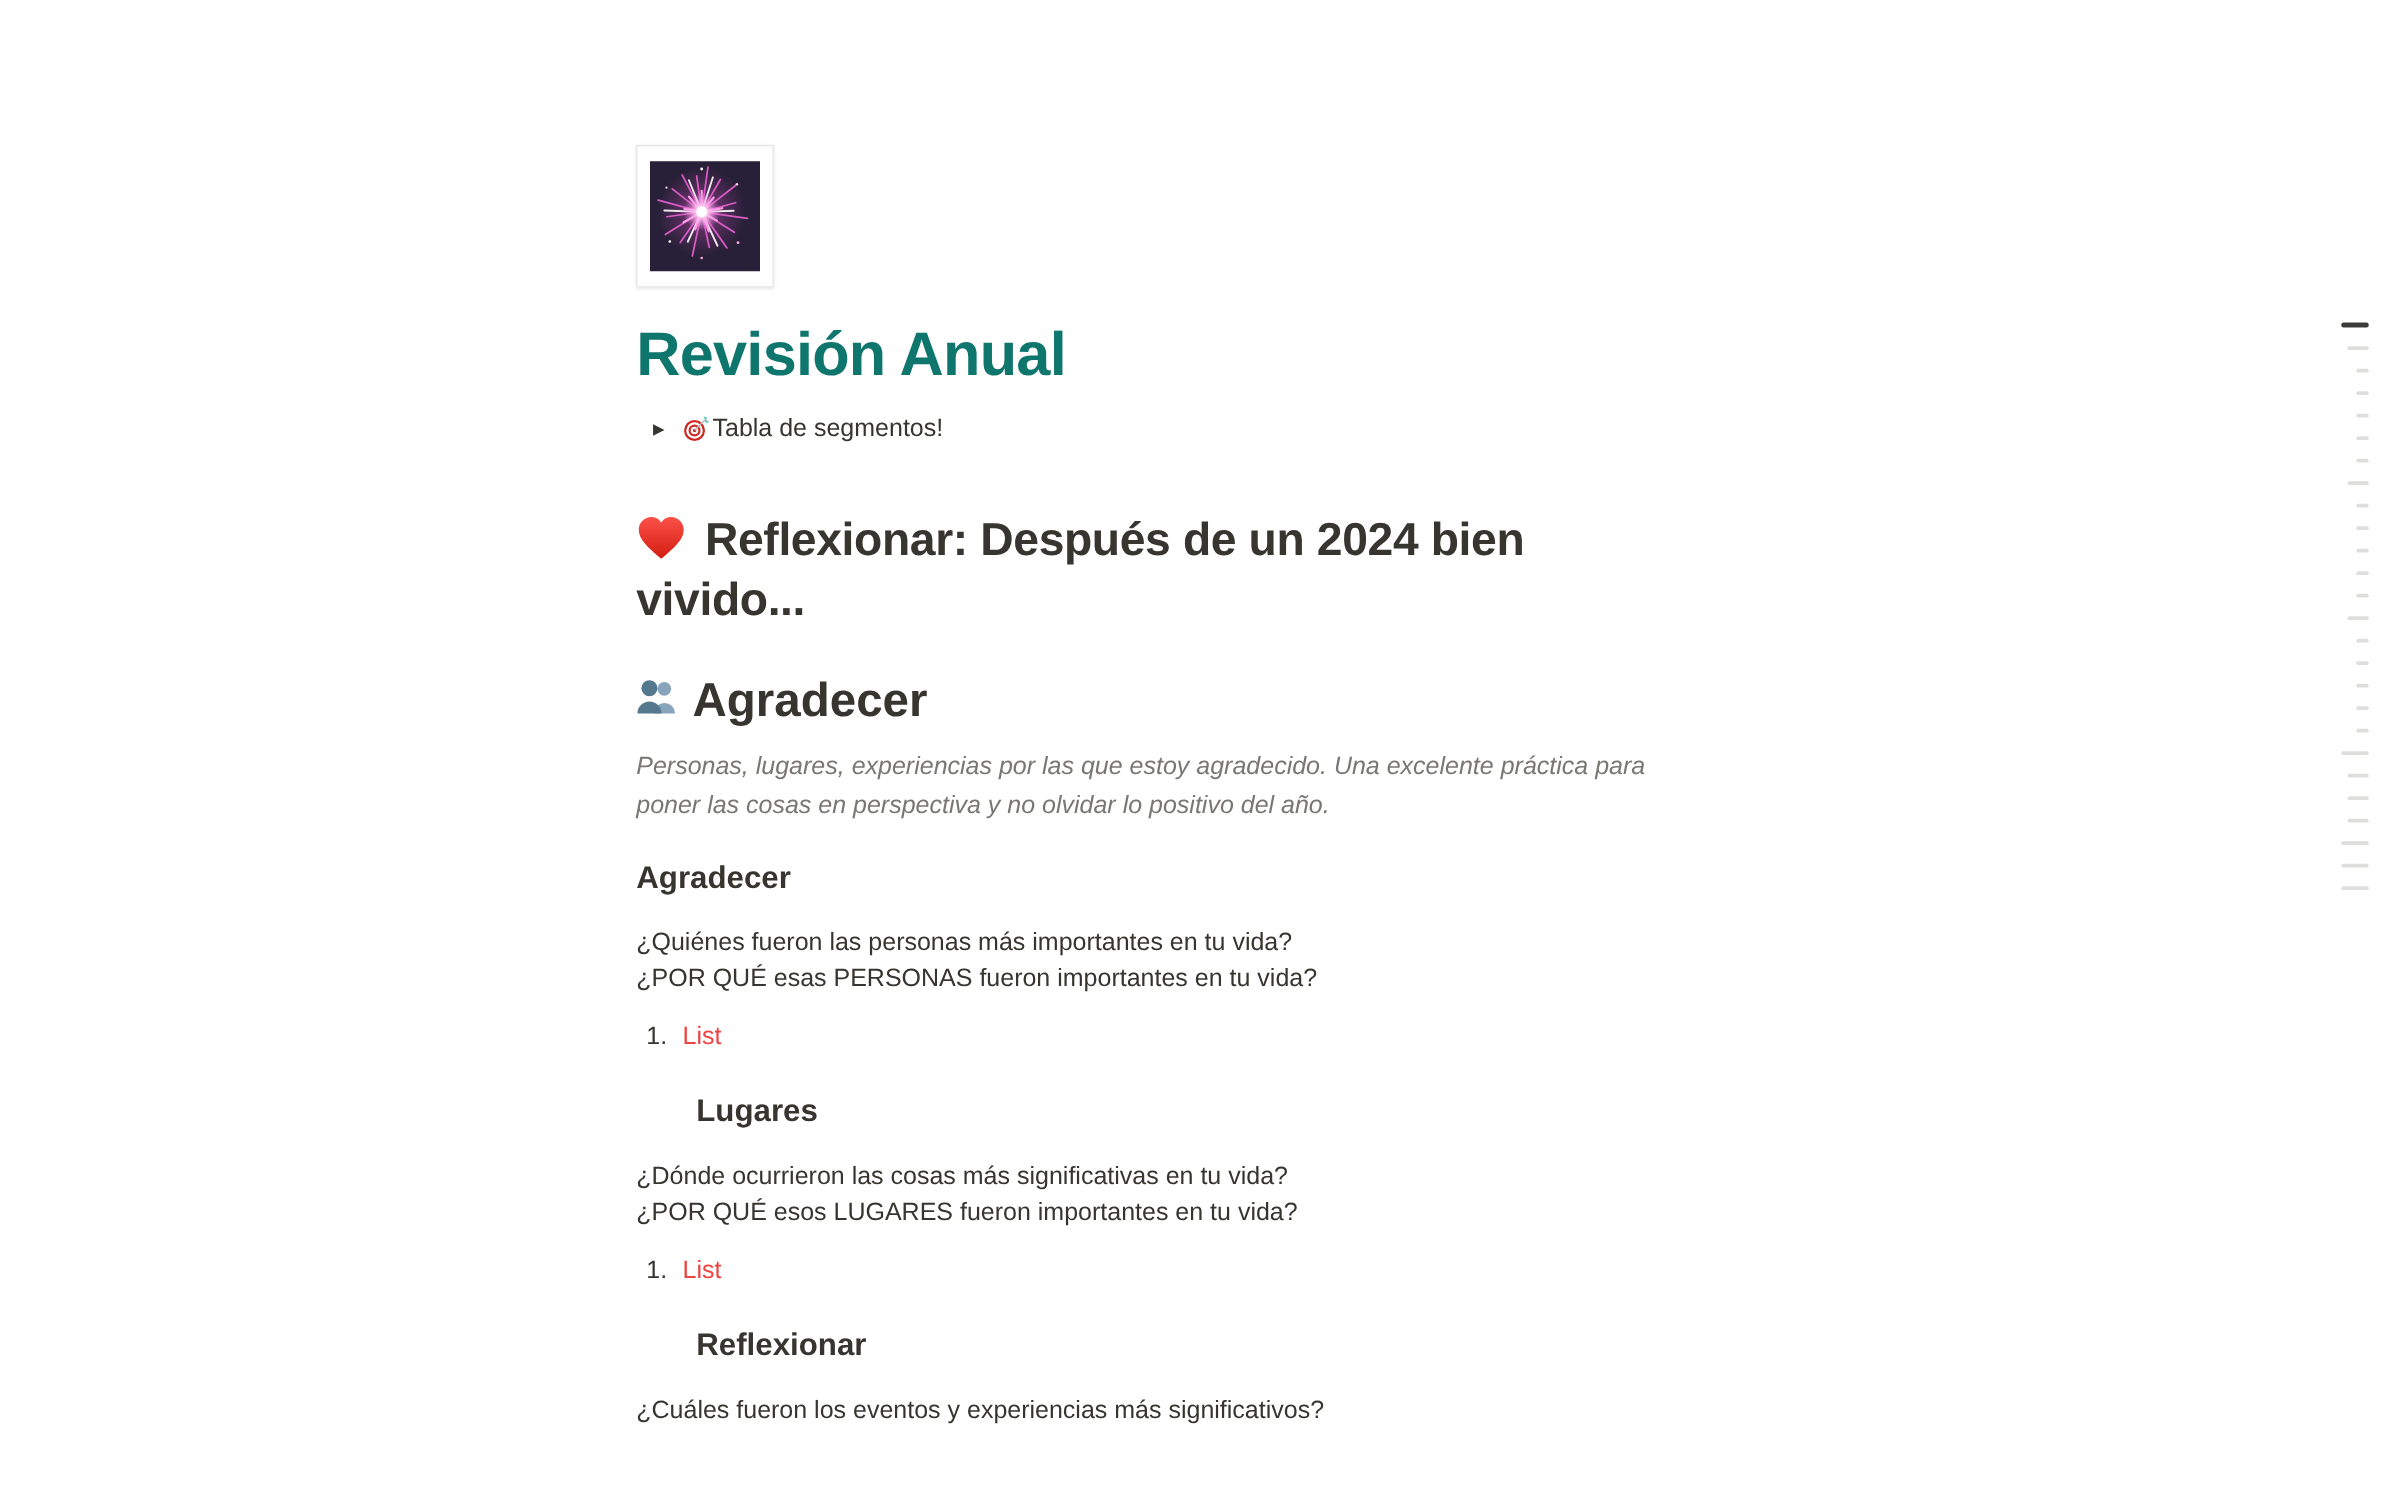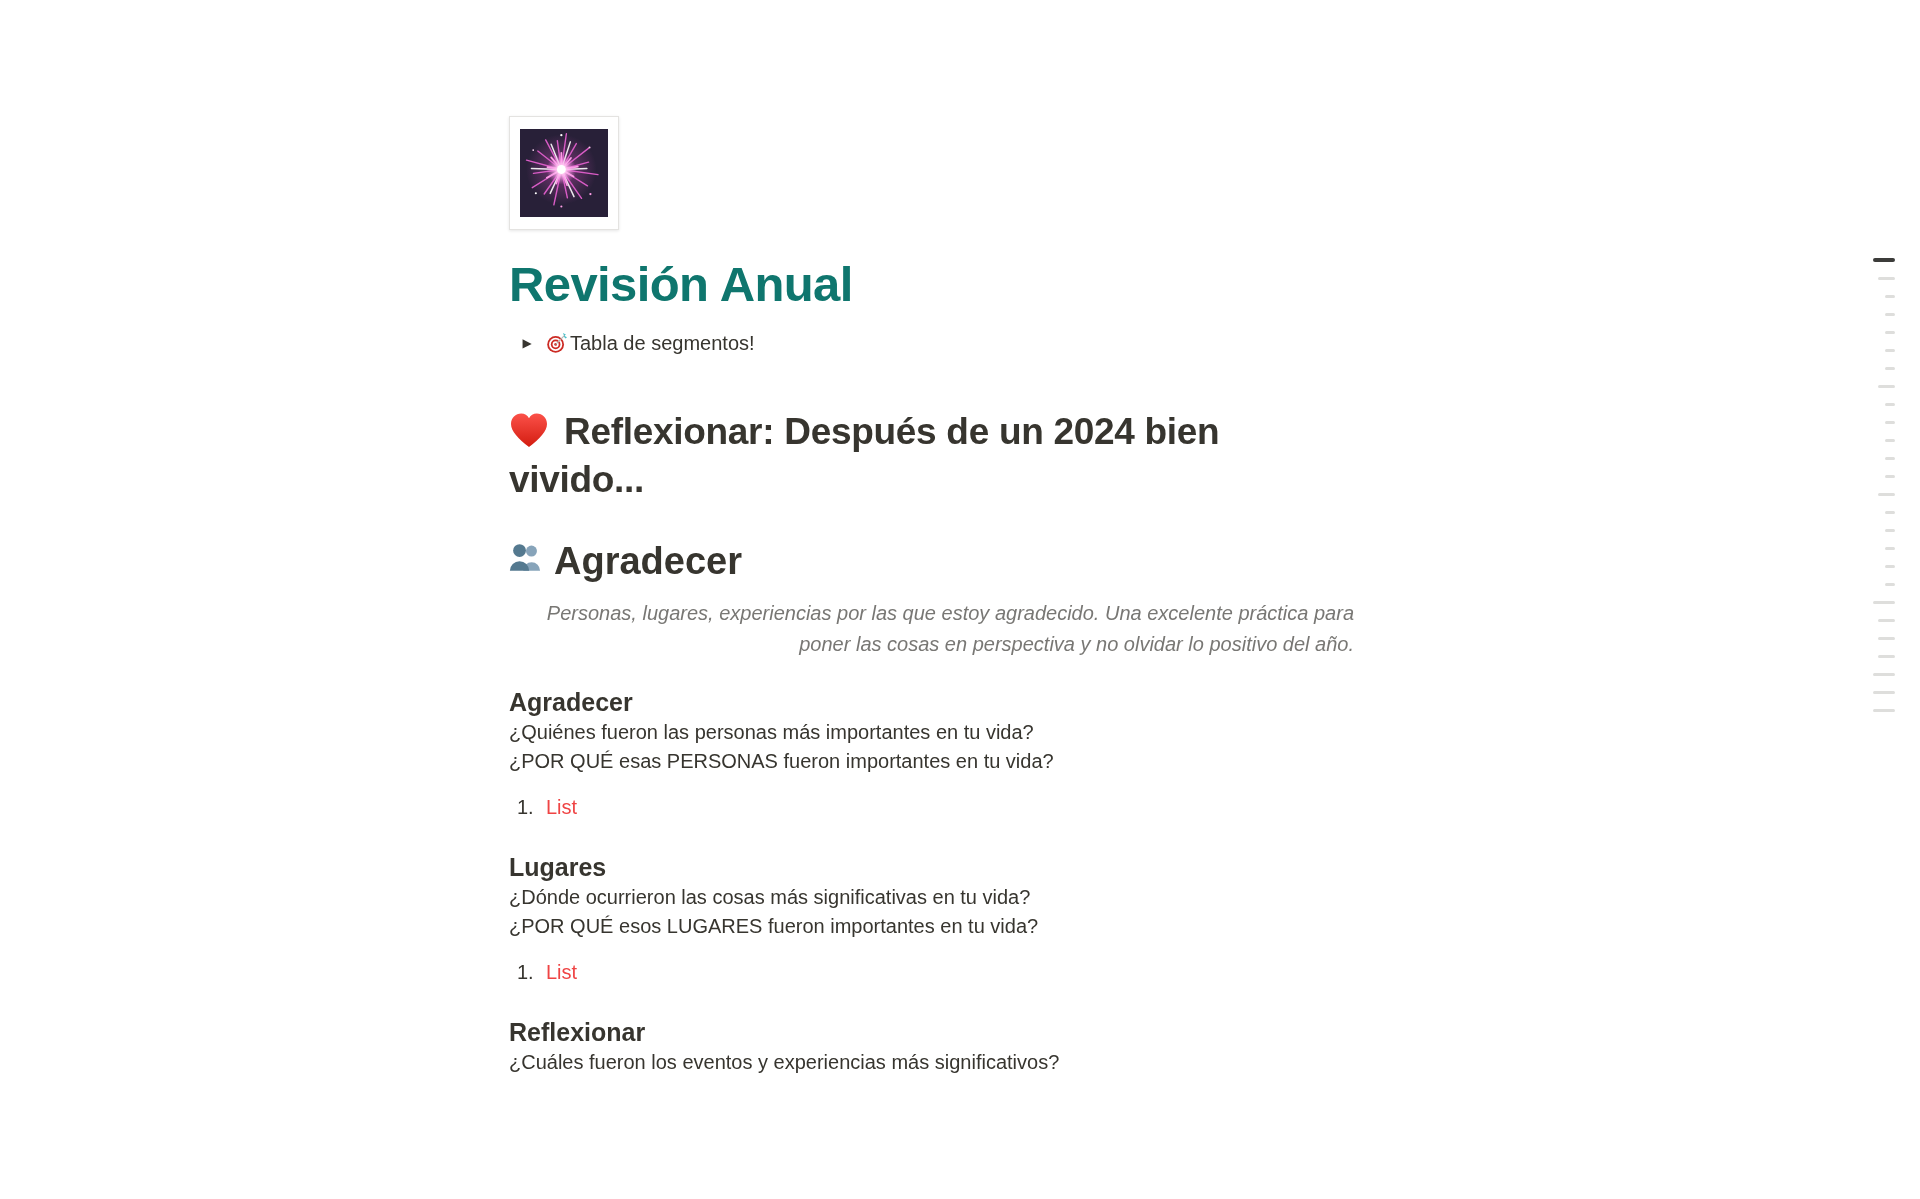--- a/index.html
+++ b/index.html
@@ -227,7 +227,7 @@
     <span>Agradecer</span>
   </div>
 
-  <p class="muted-para" style="margin-top:18px;text-align:right;">Personas, lugares, experiencias por las que estoy agradecido. Una excelente práctica para poner las cosas en perspectiva y no olvidar lo positivo del año.</p>
+  <p class="muted-para" style="margin-top:18px;">Personas, lugares, experiencias por las que estoy agradecido. Una excelente práctica para poner las cosas en perspectiva y no olvidar lo positivo del año.</p>
 
   <div class="h3-block mt26">Agradecer</div>
   <div class="q-block">

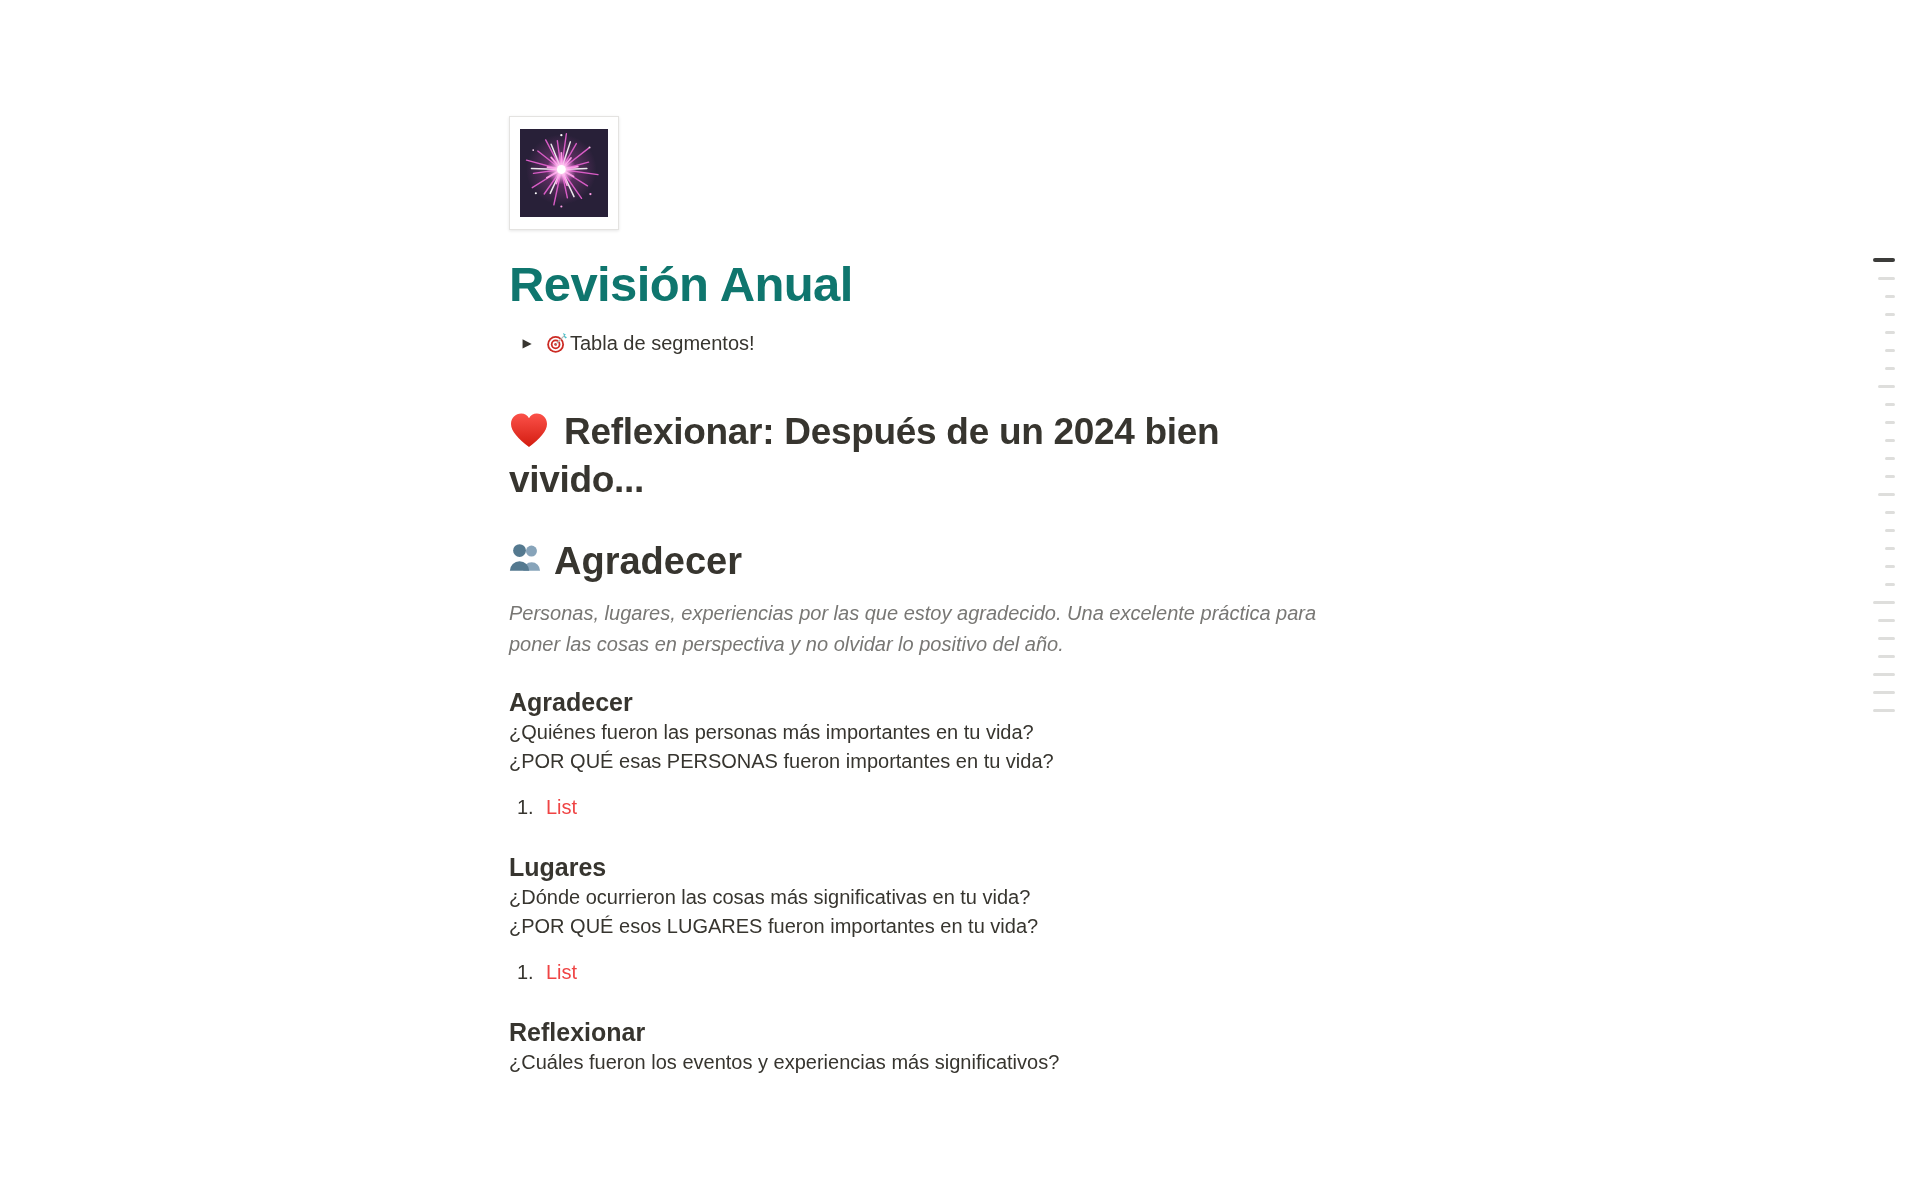--- a/index.html
+++ b/index.html
@@ -84,7 +84,7 @@
   }
   .mt26 { margin-top:26px; }
   .mt30 { margin-top:30px; }
-  .q-block { margin-top:0; }
+  .q-block { margin-top:22px; }
   .q-line { font-size:20px; line-height:28.5px; }
   .list-row {
     margin-top:18px;

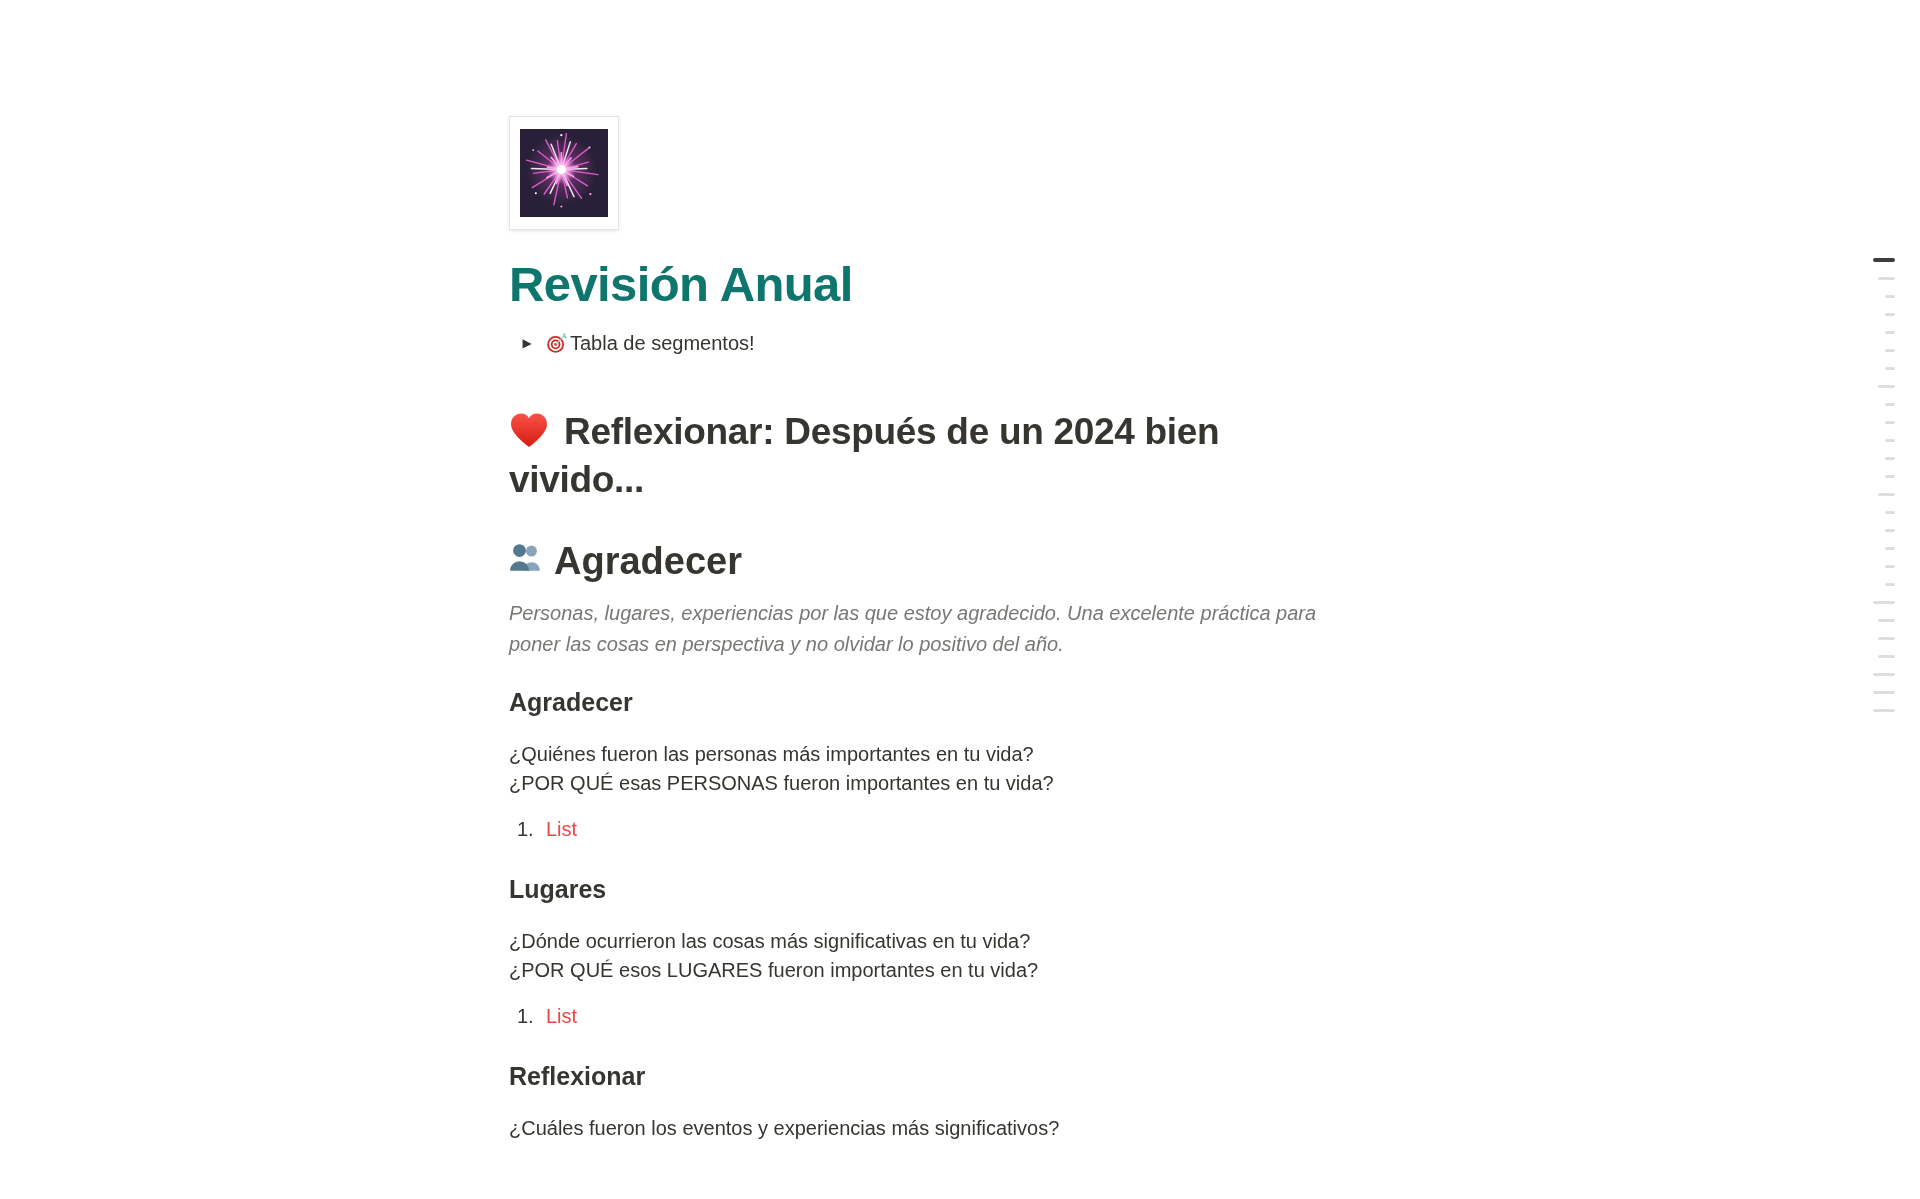--- a/index.html
+++ b/index.html
@@ -83,7 +83,7 @@
     line-height:32px;
   }
   .mt26 { margin-top:26px; }
-  .mt30 { margin-top:30px; }
+  .mt30 { margin-top:30px;margin-left:48px; }
   .q-block { margin-top:22px; }
   .q-line { font-size:20px; line-height:28.5px; }
   .list-row {

